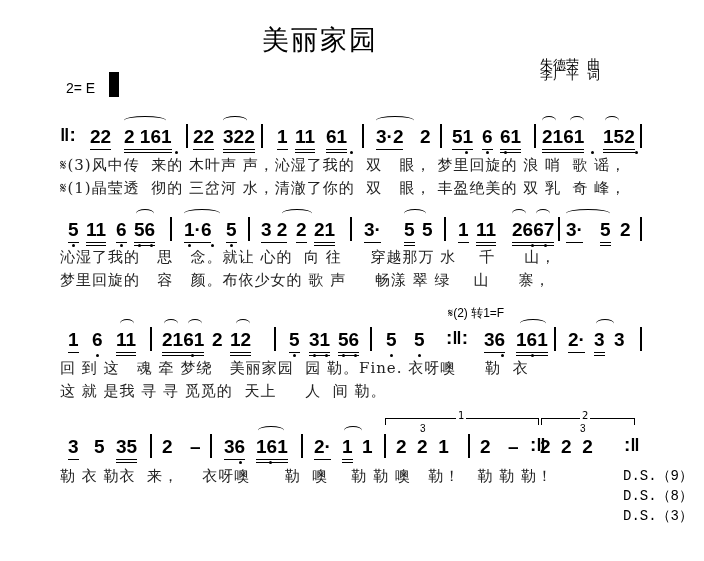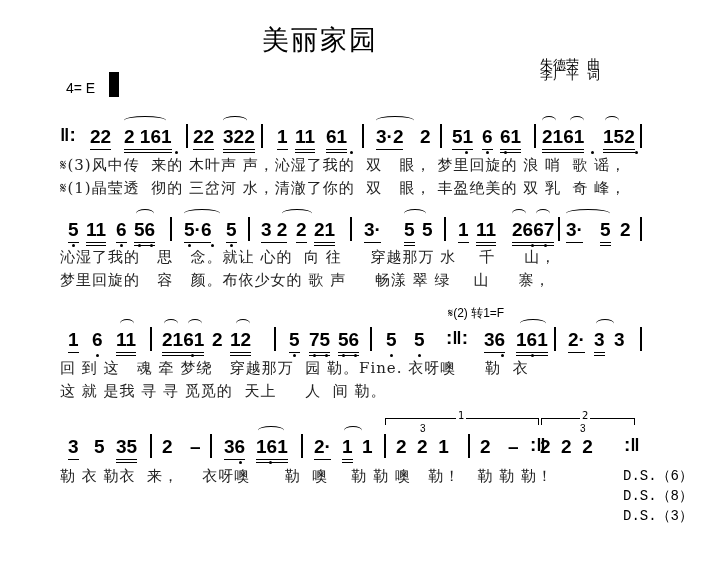--- a/index.html
+++ b/index.html
@@ -33,7 +33,7 @@
 <div class="title">美丽家园</div>
 <div class="credit" style="top:56px">朱德荣  曲</div>
 <div class="credit" style="top:66px">李广平  词</div>
-<div class="key">4= E</div>
+<div class="key">2= E</div>
 <div class="timesig">
   <div>2</div>
   <div class="bar"></div>

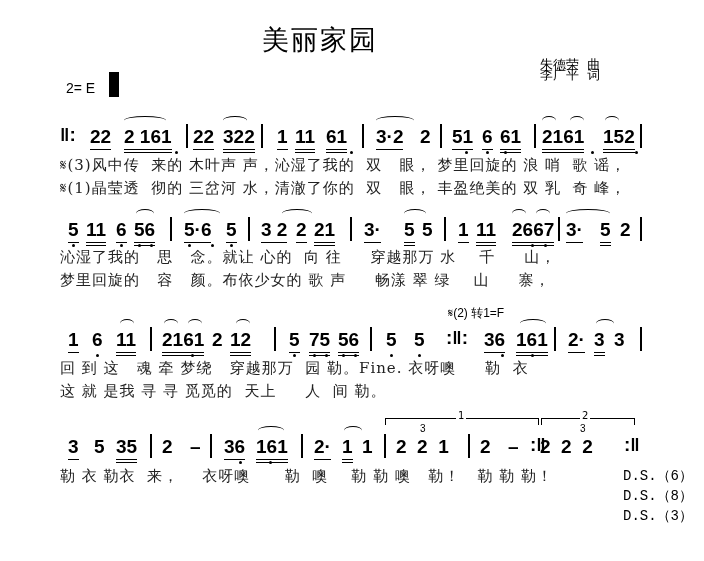--- a/index.html
+++ b/index.html
@@ -90,7 +90,7 @@
   <span class="dot" style="left:78px"></span>
   <span class="dot" style="left:90px"></span>
   <span class="bar" style="left:110px"></span>
-  <span class="tok ul1" style="left:124px">5·6</span>
+  <span class="tok ul1" style="left:124px">1·6</span>
   <span class="slur" style="left:124px;width:36px"></span>
   <span class="dot" style="left:128px"></span>
   <span class="dot" style="left:151px"></span>

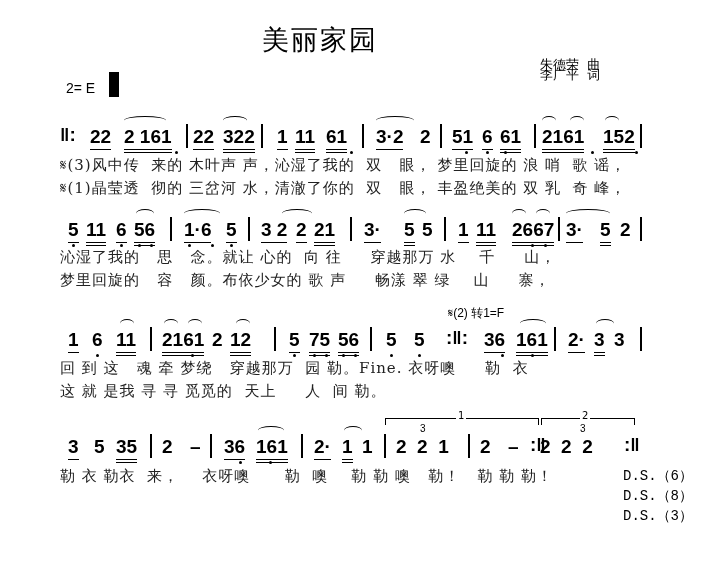--- a/index.html
+++ b/index.html
@@ -142,7 +142,7 @@
   <span class="bar" style="left:214px"></span>
   <span class="tok ul1" style="left:229px">5</span>
   <span class="dot" style="left:233px"></span>
-  <span class="tok ul2" style="left:249px">75</span>
+  <span class="tok ul2" style="left:249px">31</span>
   <span class="dot" style="left:253px"></span>
   <span class="dot" style="left:265px"></span>
   <span class="tok ul2" style="left:278px">56</span>

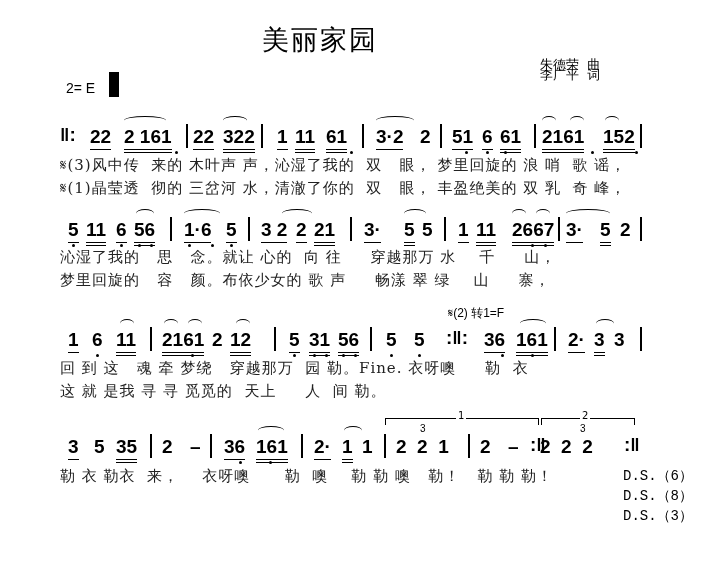--- a/index.html
+++ b/index.html
@@ -166,7 +166,7 @@
   <span class="tok" style="left:554px">3</span>
   <span class="bar" style="left:580px"></span>
 </div>
-<div class="lyr" style="top:359px">回 到 这   魂 牵 梦绕   穿越那万  园 勒。Fine. 衣呀噢     勒  衣</div>
+<div class="lyr" style="top:359px">回 到 这   魂 牵 梦绕   美丽家园  园 勒。Fine. 衣呀噢     勒  衣</div>
 <div class="lyr" style="top:382px">这 就 是我 寻 寻 觅觅的  天上     人  间 勒。</div>
 
 <div class="volta" style="left:385px;top:418px;width:152px">

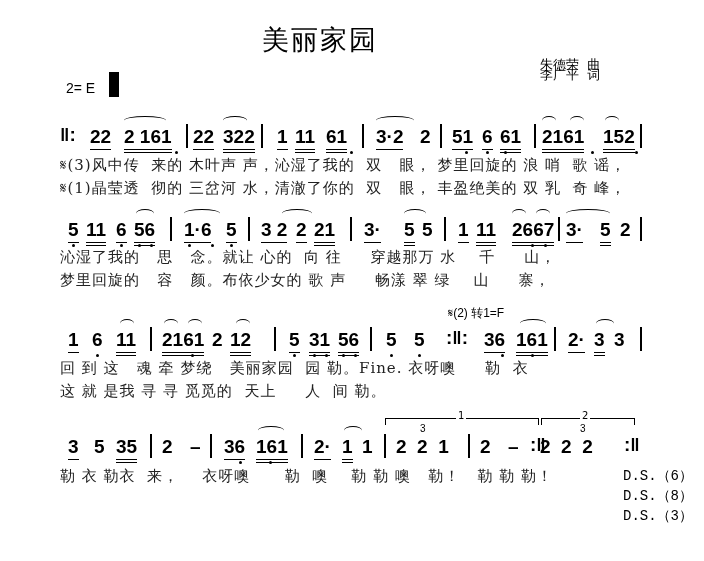--- a/index.html
+++ b/index.html
@@ -206,7 +206,7 @@
 </div>
 <div class="lyr" style="top:467px">勒 衣 勒衣  来，    衣呀噢      勒  噢    勒 勒 噢   勒！   勒 勒 勒！</div>
 
-<div class="ds" style="top:467px">D.S.（6）</div>
+<div class="ds" style="top:467px">D.S.（9）</div>
 <div class="ds" style="top:487px">D.S.（8）</div>
 <div class="ds" style="top:507px">D.S.（3）</div>
 

